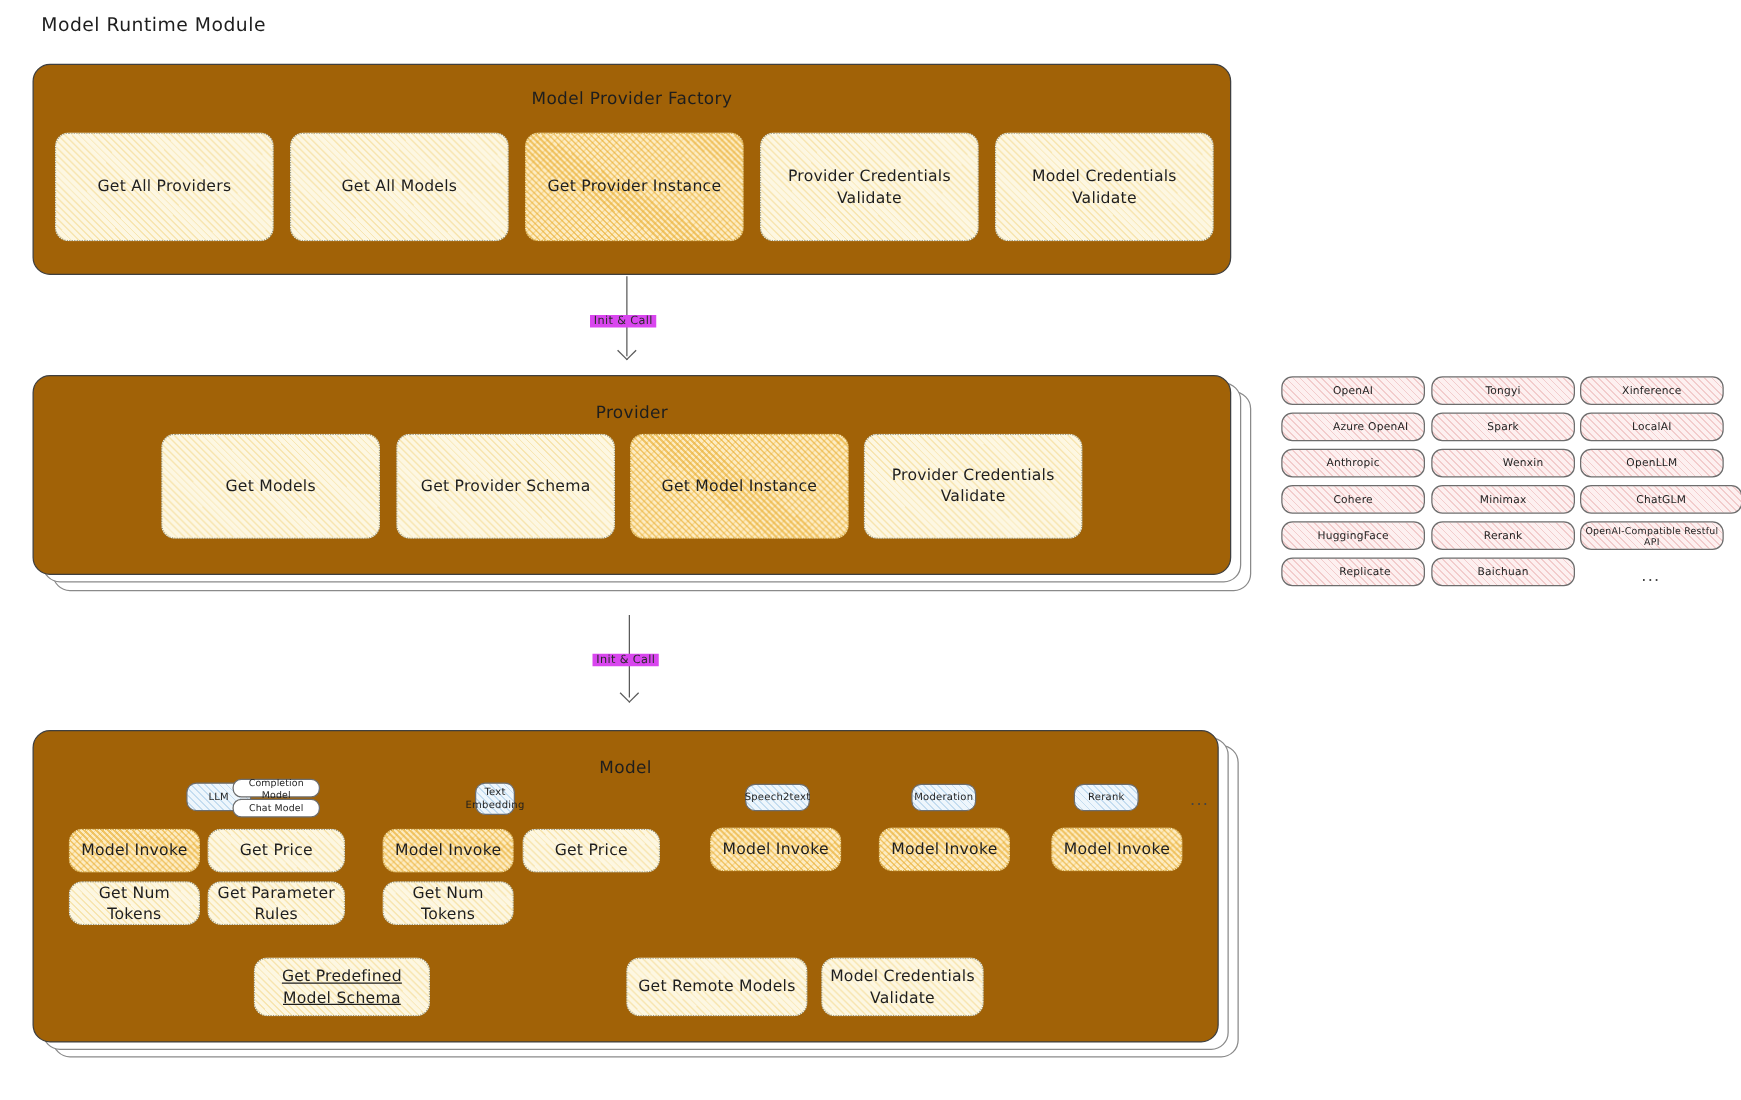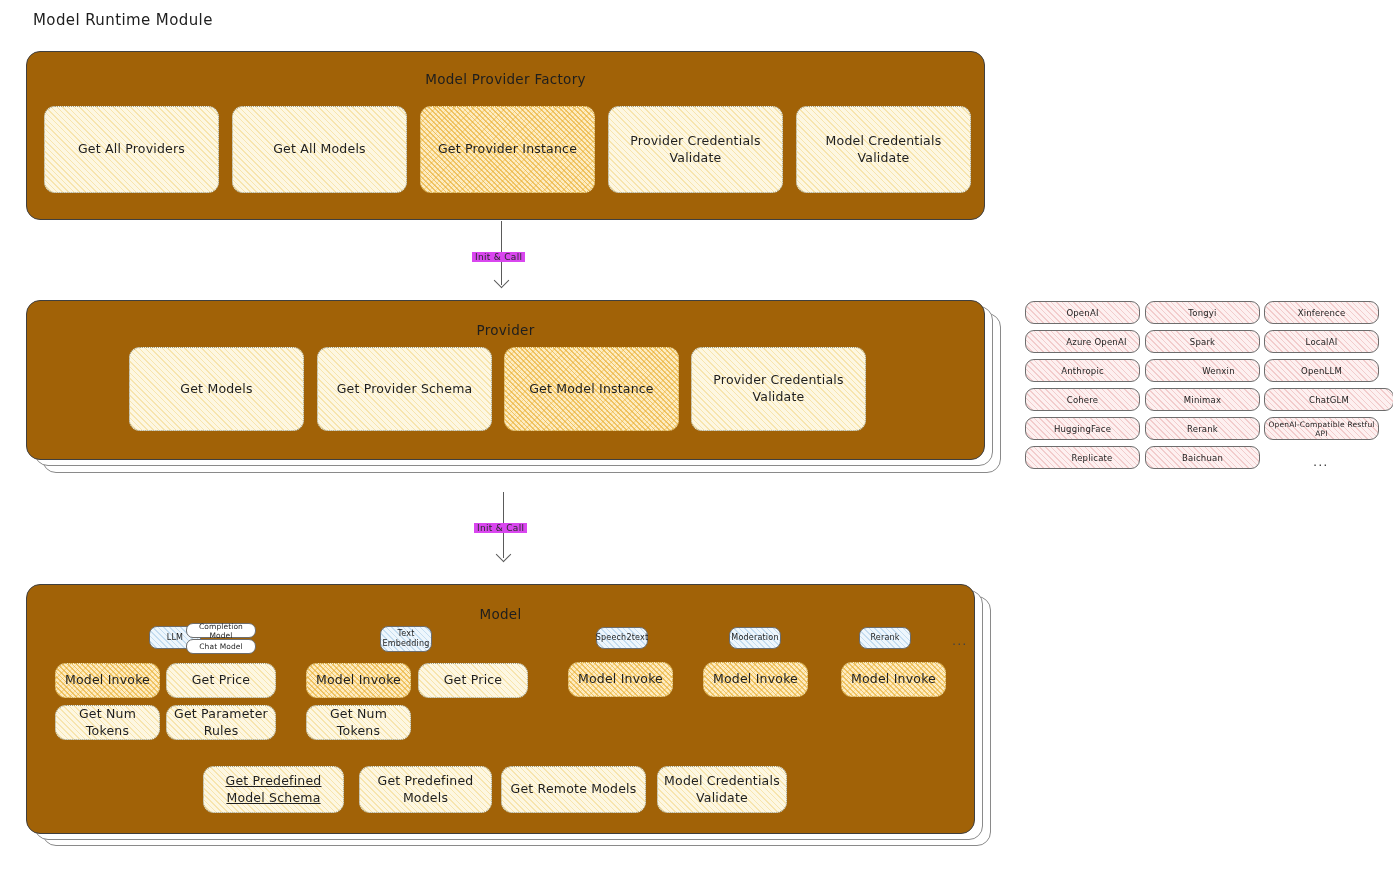--- a/index.html
+++ b/index.html
@@ -246,7 +246,7 @@
   <div class="node" style="left:55px; top:705px; width:105px; height:35px; z-index:3;">Get Num Tokens</div>
   <div class="node" style="left:166px; top:705px; width:110px; height:35px; z-index:3;">Get Parameter Rules</div>
 
-  <div class="tag-blue" style="left:380px; top:626px; width:52px; height:26px; z-index:3;">Text Embedding</div>
+  <div class="tag-blue" style="left:380px; top:626px; width:32px; height:26px; z-index:3;">Text Embedding</div>
 
   <div class="node hl" style="left:306px; top:663px; width:105px; height:35px; z-index:3;">Model Invoke</div>
   <div class="node" style="left:418px; top:663px; width:110px; height:35px; z-index:3;">Get Price</div>

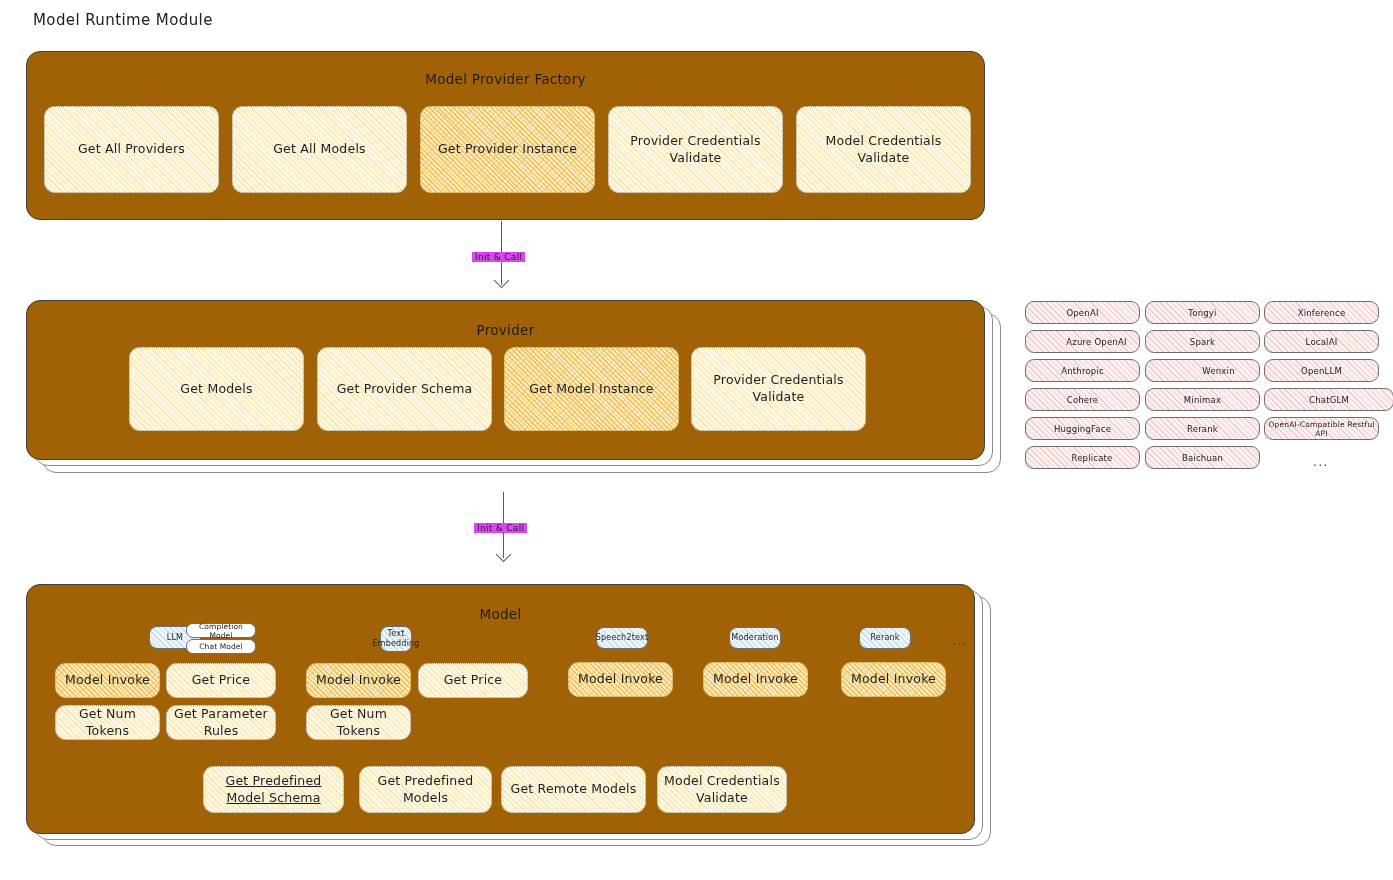--- a/index.html
+++ b/index.html
@@ -264,7 +264,6 @@
   <div class="ellipsis" style="left:952px; top:634px; z-index:3;">...</div>
 
   <div class="node" style="left:203px; top:766px; width:141px; height:47px; z-index:3;text-decoration:underline;">Get Predefined Model Schema</div>
-  <div class="node" style="left:359px; top:766px; width:133px; height:47px; z-index:3;">Get Predefined Models</div>
   <div class="node" style="left:501px; top:766px; width:145px; height:47px; z-index:3;">Get Remote Models</div>
   <div class="node" style="left:657px; top:766px; width:130px; height:47px; z-index:3;">Model Credentials Validate</div>
 

